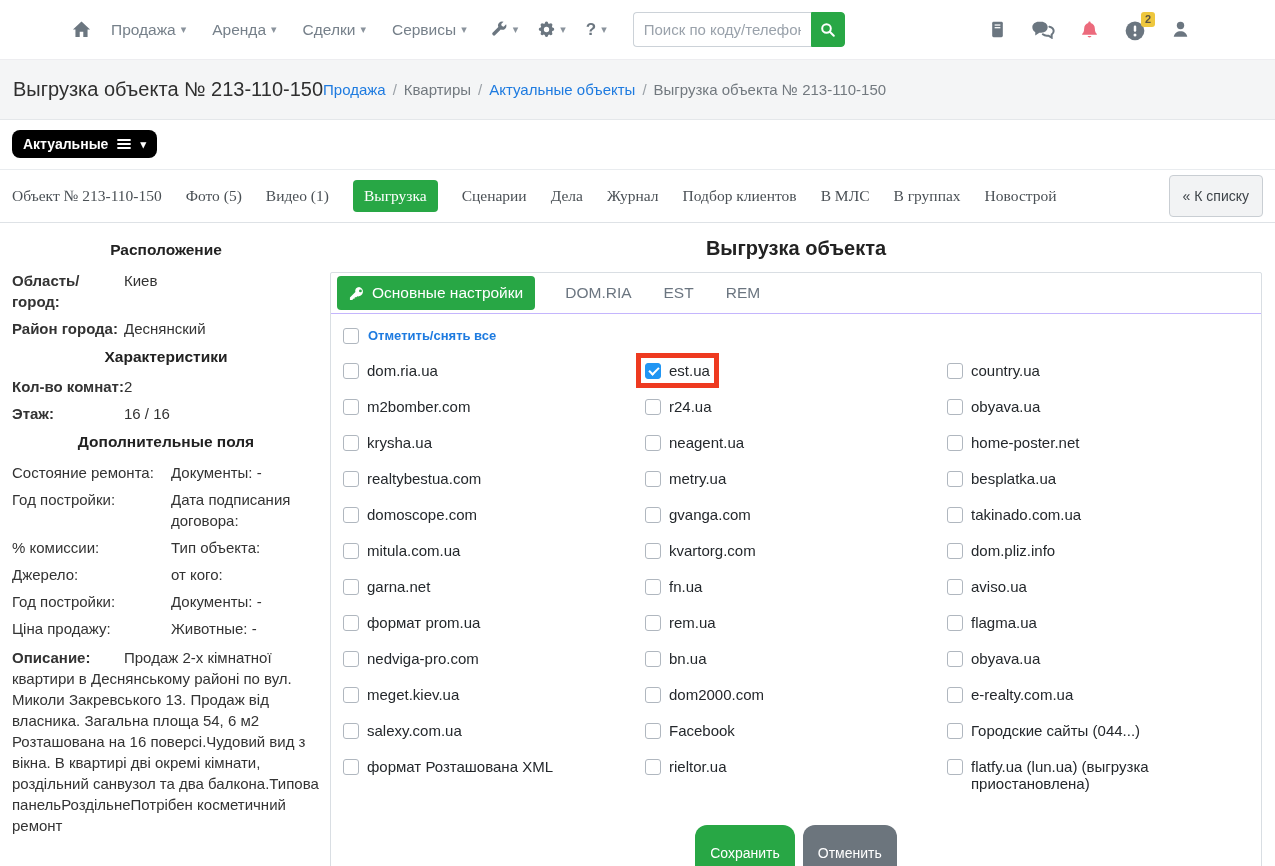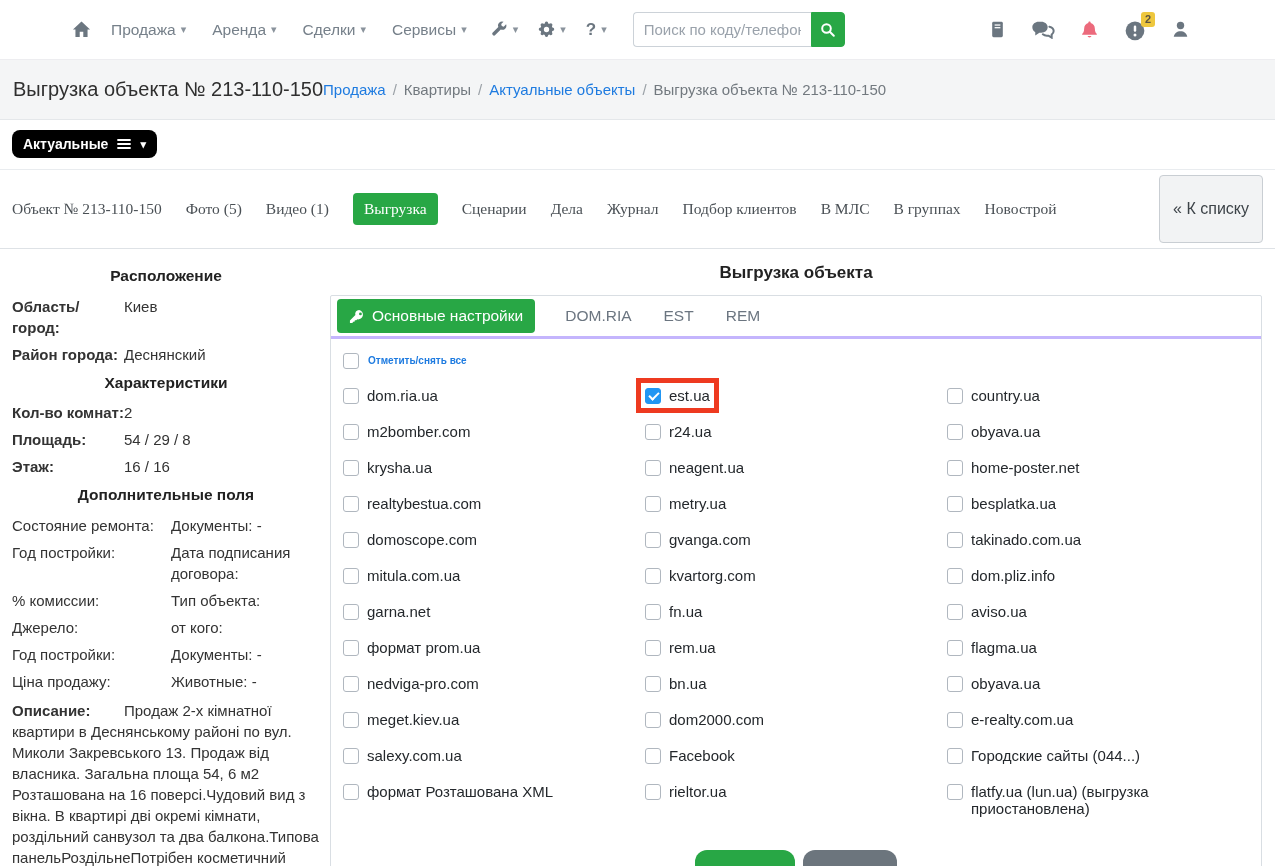--- a/index.html
+++ b/index.html
@@ -50,7 +50,7 @@
   .tab { color:#4a5055; font-size:15.5px; padding:6px 0; white-space:nowrap; }
   .tab.active { background:#28a745; color:#fff; border-radius:4px; padding:7px 11px; }
   .back-btn { margin-left:auto; background:#f2f3f4; border:1px solid #c9ced3; border-radius:4px;
-    color:#3d4348; font-size:16px; padding:24px 13px; cursor:pointer; white-space:nowrap; }
+    color:#3d4348; font-size:14px; padding:12px 13px; cursor:pointer; white-space:nowrap; }
 
   
   .content { display:flex; align-items:flex-start; }

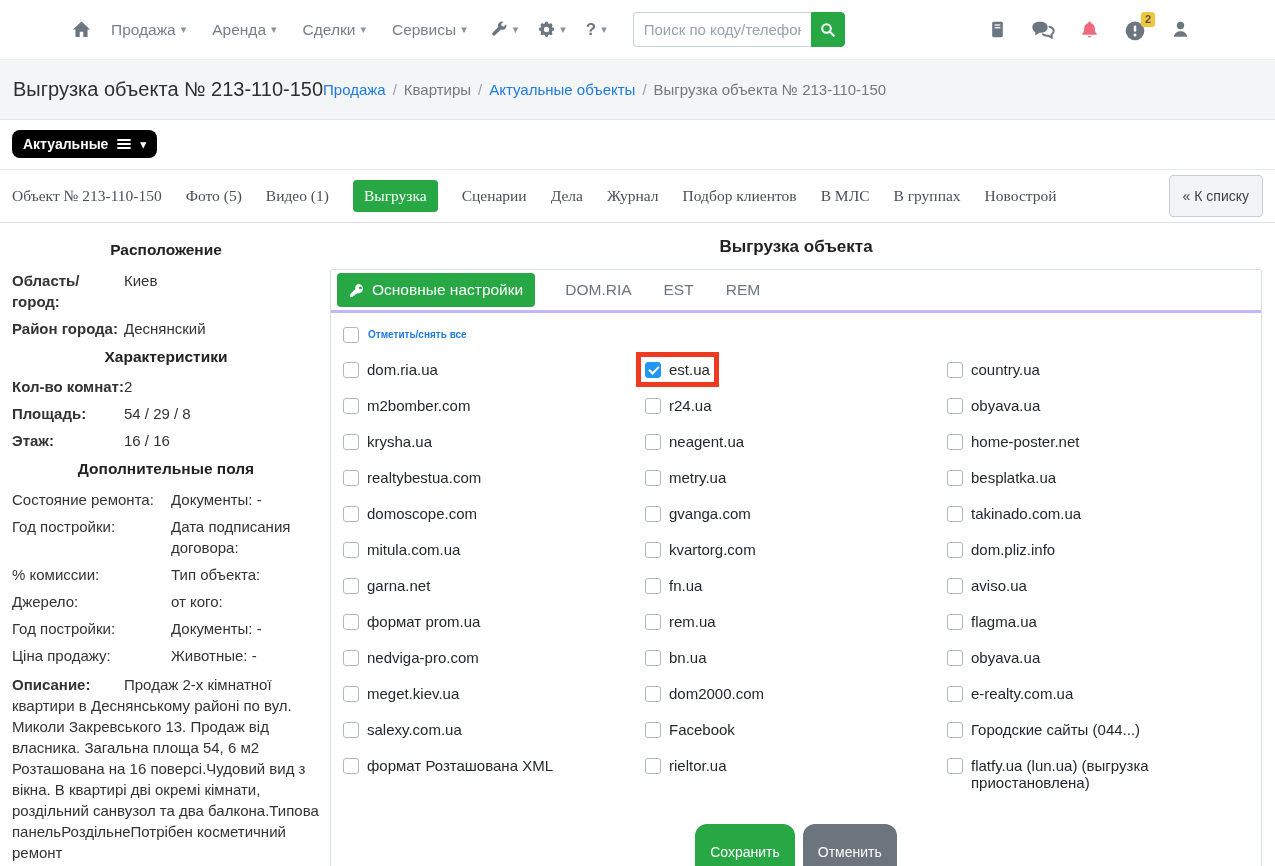--- a/index.html
+++ b/index.html
@@ -65,7 +65,7 @@
 
   
   .main { flex:1; padding:8px 13px 0 0; }
-  .main-title { text-align:center; font-size:17px; font-weight:700; color:#222; margin:6px 0 12px; }
+  .main-title { text-align:center; font-size:20px; font-weight:700; color:#222; margin:6px 0 12px; }
   .panel { border:1px solid #d9dee3; border-radius:2px; background:#fff; }
   .panel-tabs { display:flex; align-items:center; gap:28px; padding:3px 6px; border-bottom:3px solid #c4b5fd; }
   .ptab { color:#6b7580; font-size:15.5px; padding:8px 2px; display:inline-flex; align-items:center; gap:8px; }

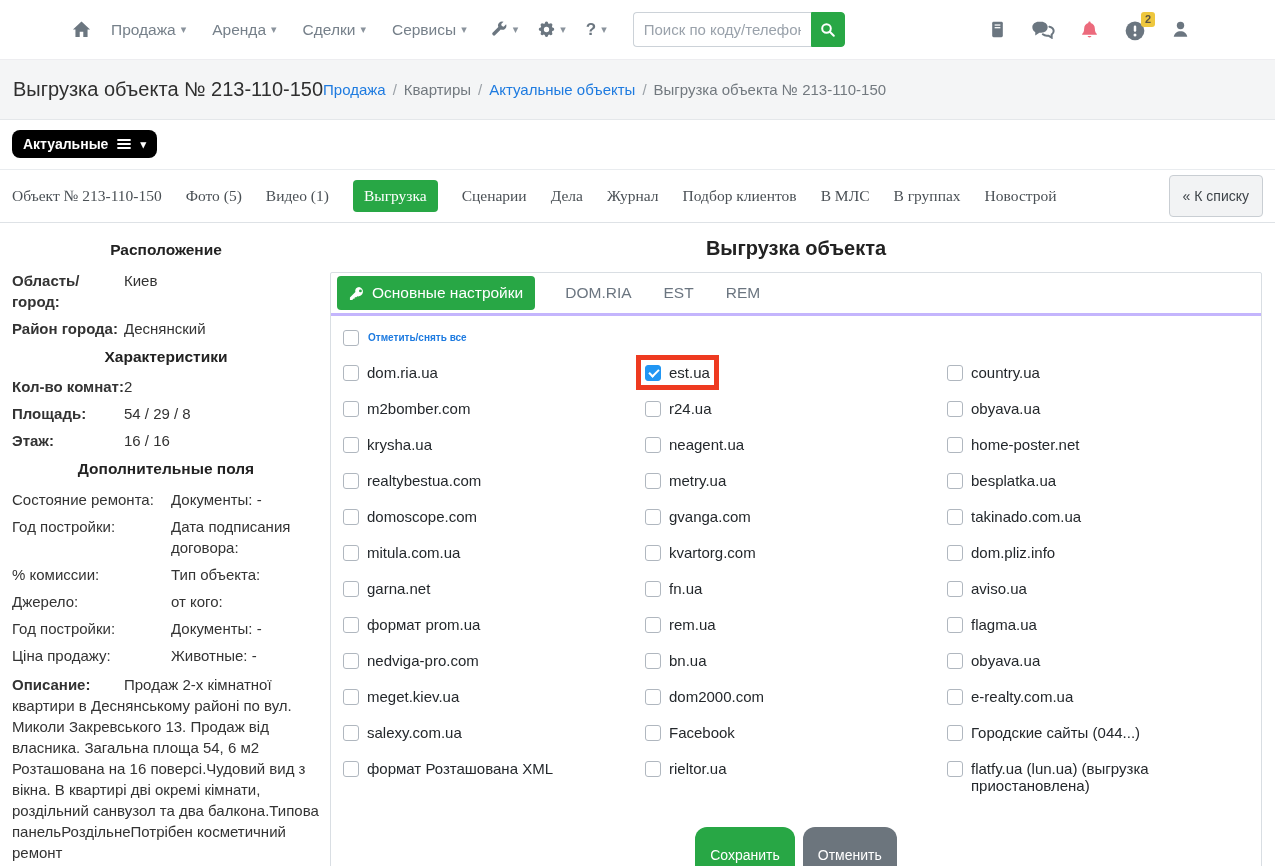--- a/index.html
+++ b/index.html
@@ -67,7 +67,7 @@
   .main { flex:1; padding:8px 13px 0 0; }
   .main-title { text-align:center; font-size:20px; font-weight:700; color:#222; margin:6px 0 12px; }
   .panel { border:1px solid #d9dee3; border-radius:2px; background:#fff; }
-  .panel-tabs { display:flex; align-items:center; gap:28px; padding:3px 6px; border-bottom:3px solid #c4b5fd; }
+  .panel-tabs { display:flex; align-items:center; gap:28px; padding:3px 6px; border-bottom:1px solid #c4b5fd; }
   .ptab { color:#6b7580; font-size:15.5px; padding:8px 2px; display:inline-flex; align-items:center; gap:8px; }
   .ptab .key-icon { display:none; }
   .ptab.active { background:#28a745; color:#fff; border-radius:4px; padding:8px 12px; }

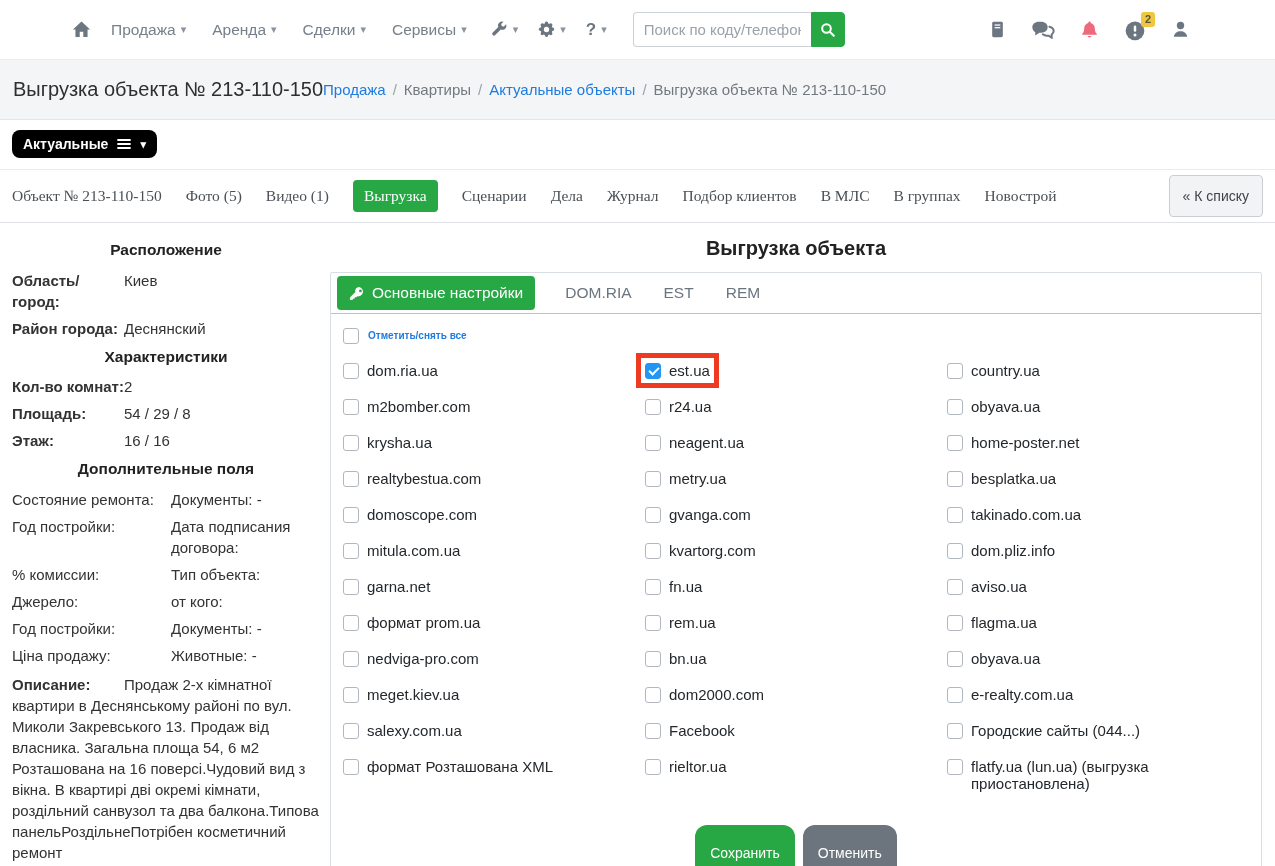--- a/index.html
+++ b/index.html
@@ -74,7 +74,7 @@
   .ptab.active .key-icon { display:inline-flex; }
   .panel-body { padding:13px 12px 2px; }
   .select-all { display:inline-flex; align-items:center; gap:9px; margin-bottom:18px; cursor:pointer; }
-  .select-all .sa-label { color:#1e7be0; font-weight:700; font-size:10px; }
+  .select-all .sa-label { color:#1e7be0; font-weight:700; font-size:13px; }
   .cbx { width:16px; height:16px; border:1px solid #b0b7bf; border-radius:3px; background:#fff;
     flex:0 0 auto; position:relative; margin-top:1px; }
   .grid { display:flex; }

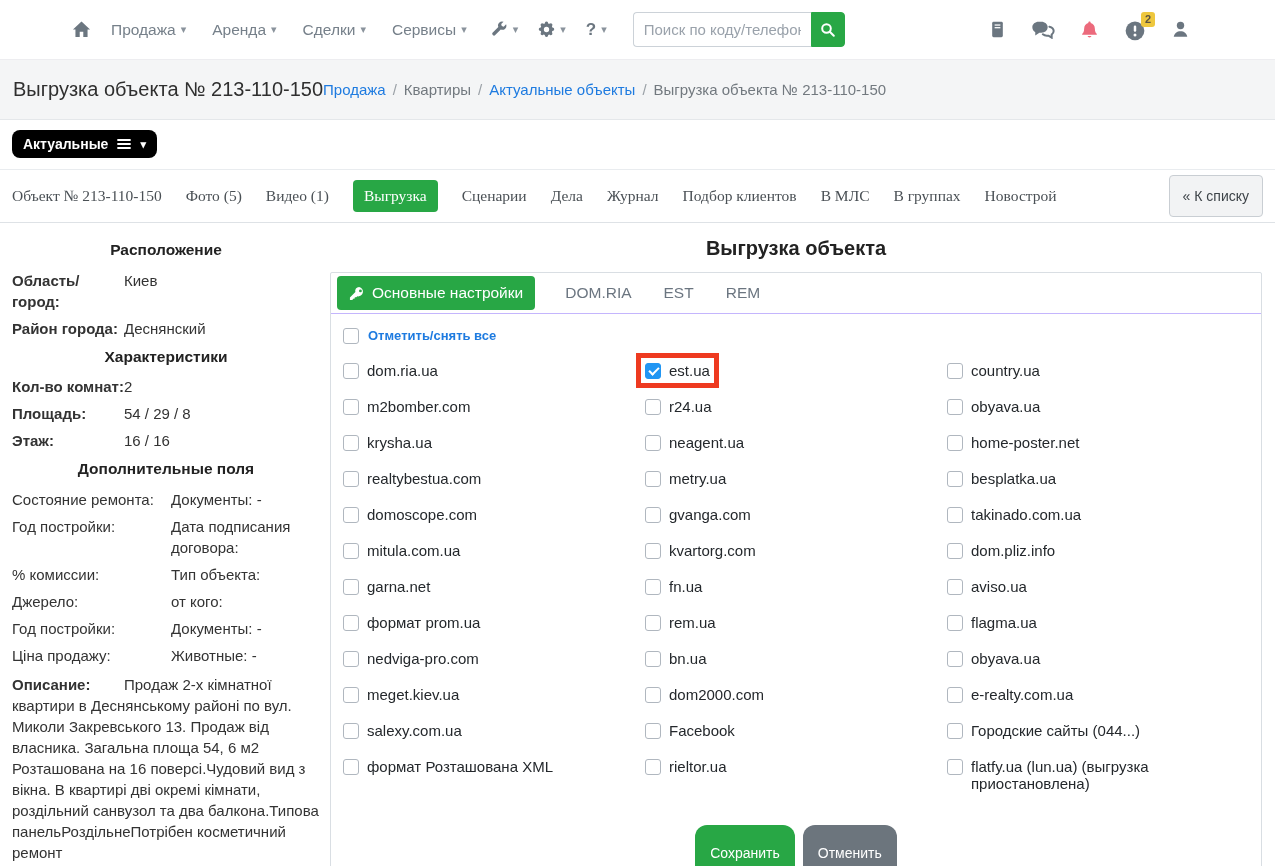--- a/index.html
+++ b/index.html
@@ -279,10 +279,6 @@
           <span class="val">2</span>
         </div>
 
-        <div class="srow">
-          <span class="lab">Площадь:</span>
-          <span class="val">54 / 29 / 8</span>
-        </div>
 
         <div class="srow">
           <span class="lab">Этаж:</span>

